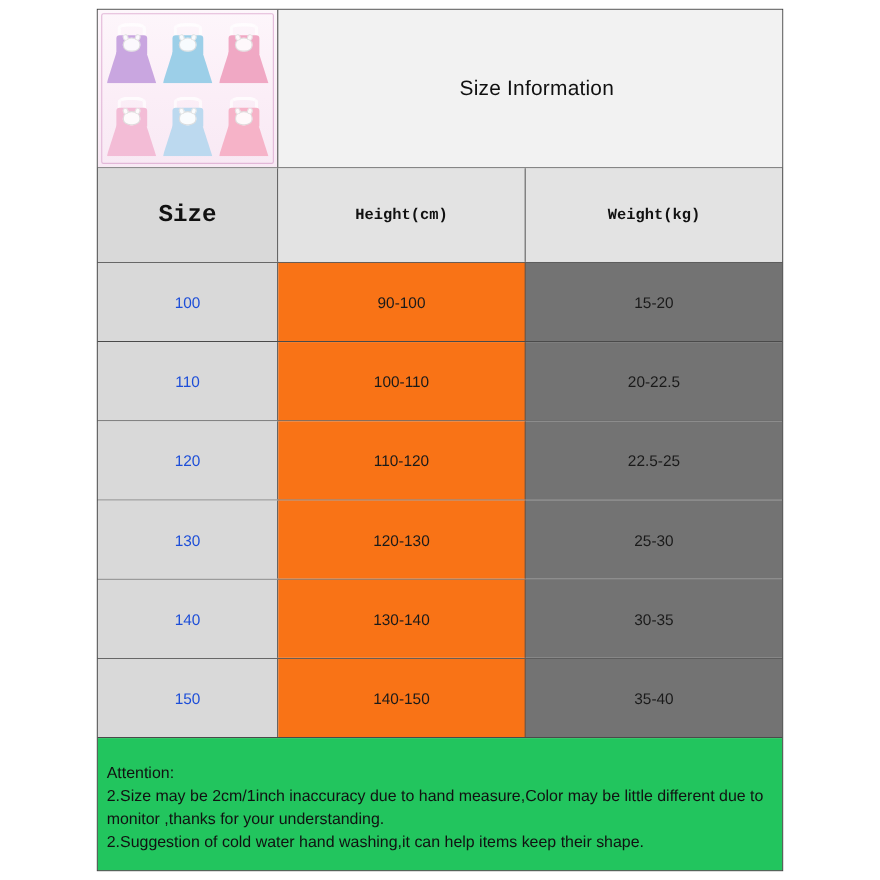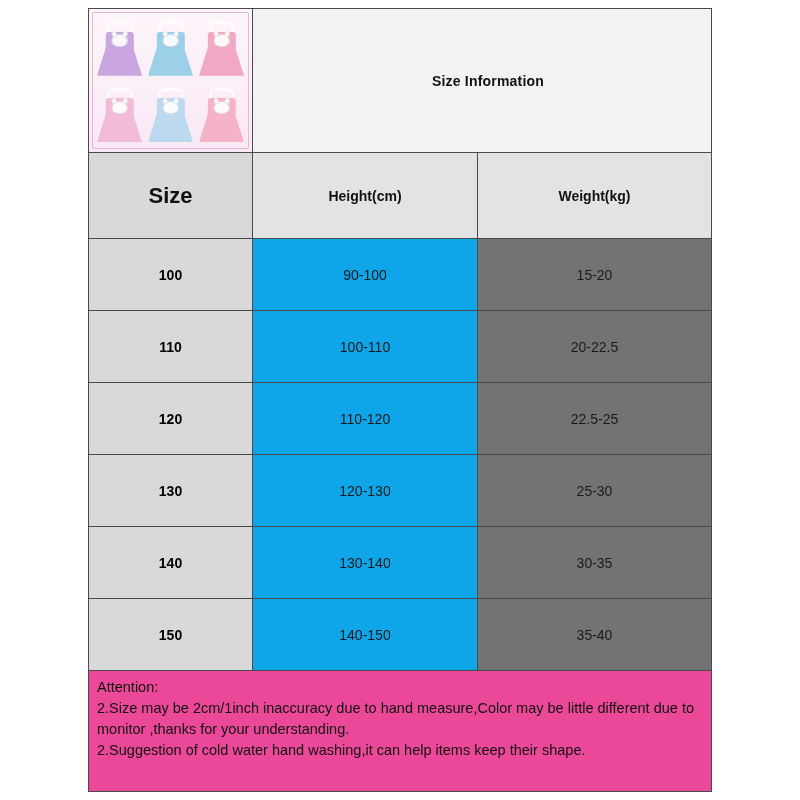--- a/index.html
+++ b/index.html
@@ -149,8 +149,8 @@
     background: #f2f2f2;
   }
   .header-title-cell .title-text {
-    font-size: 14px;
-    font-weight: bold;
+    font-size: 19px;
+    font-weight: normal;
     color: #111111;
     letter-spacing: 0.2px;
     margin-left: 12px;

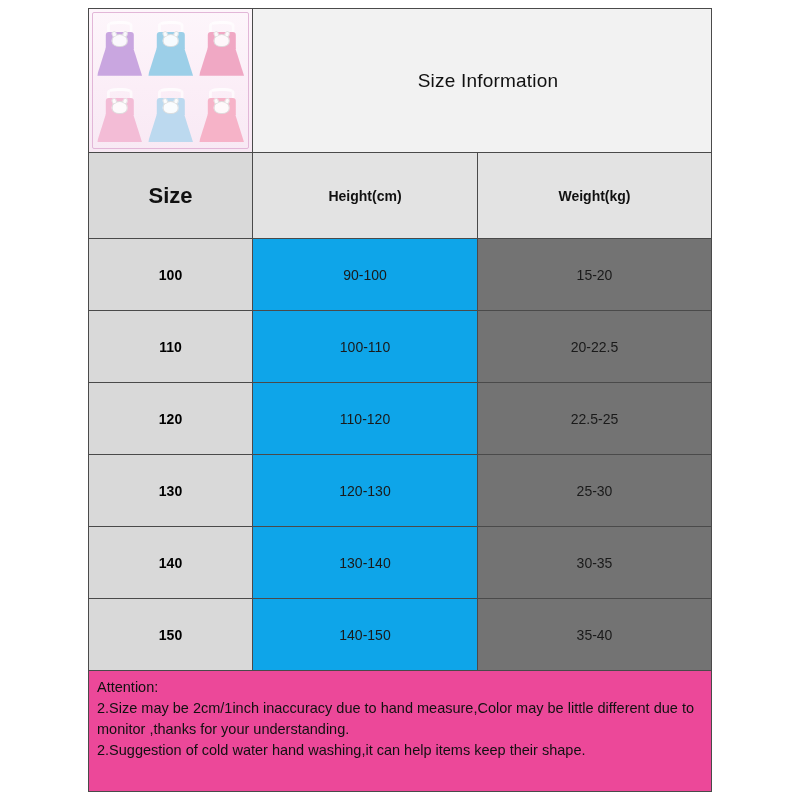--- a/index.html
+++ b/index.html
@@ -199,7 +199,7 @@
   }
 
   
-  .row.header-row { height: 86px; }
+  .row.header-row { height: 86px; font-family: Liberation Mono, monospace; }
   .row.header-row .col-size { background: #d9d9d9; }
   .row.header-row .col-height,
   .row.header-row .col-weight { background: #e3e3e3; }

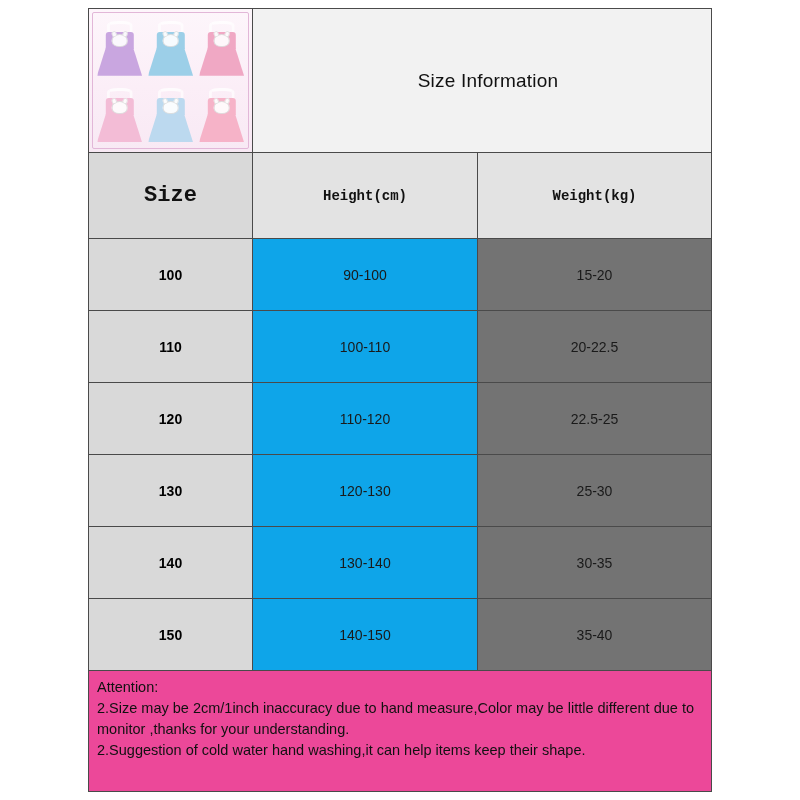--- a/index.html
+++ b/index.html
@@ -218,8 +218,8 @@
   .row.data-row { height: 72px; }
   .row.data-row .col-size span {
     font-size: 14px;
-    font-weight: bold;
-    color: #000000;
+    font-weight: normal;
+    color: #1d4ed8;
   }
   .row.data-row .col-height span,
   .row.data-row .col-weight span {

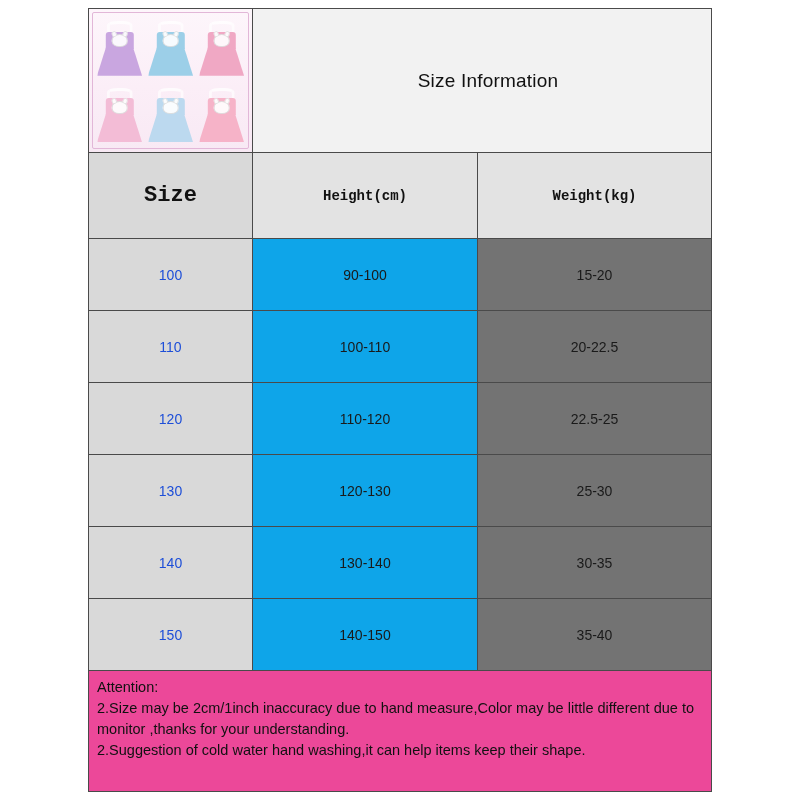--- a/index.html
+++ b/index.html
@@ -188,7 +188,7 @@
     display: flex;
     align-items: center;
     justify-content: center;
-    background: #0ea5e9;
+    background: #f97316;
   }
   .col-weight {
     flex: 1;

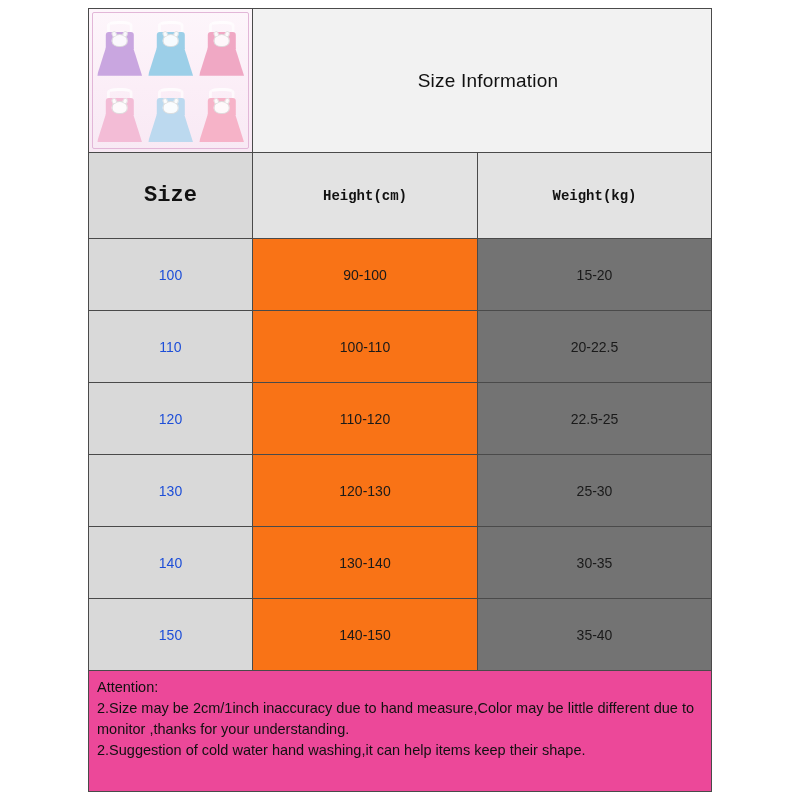--- a/index.html
+++ b/index.html
@@ -230,9 +230,9 @@
   
   .attention {
     flex: 1;
-    padding: 6px 8px 4px 8px;
-    box-sizing: border-box;
-    background: #ec4899;
+    padding: 22px 8px 4px 8px;
+    box-sizing: border-box;
+    background: #22c55e;
   }
   .attention p {
     margin: 0;

